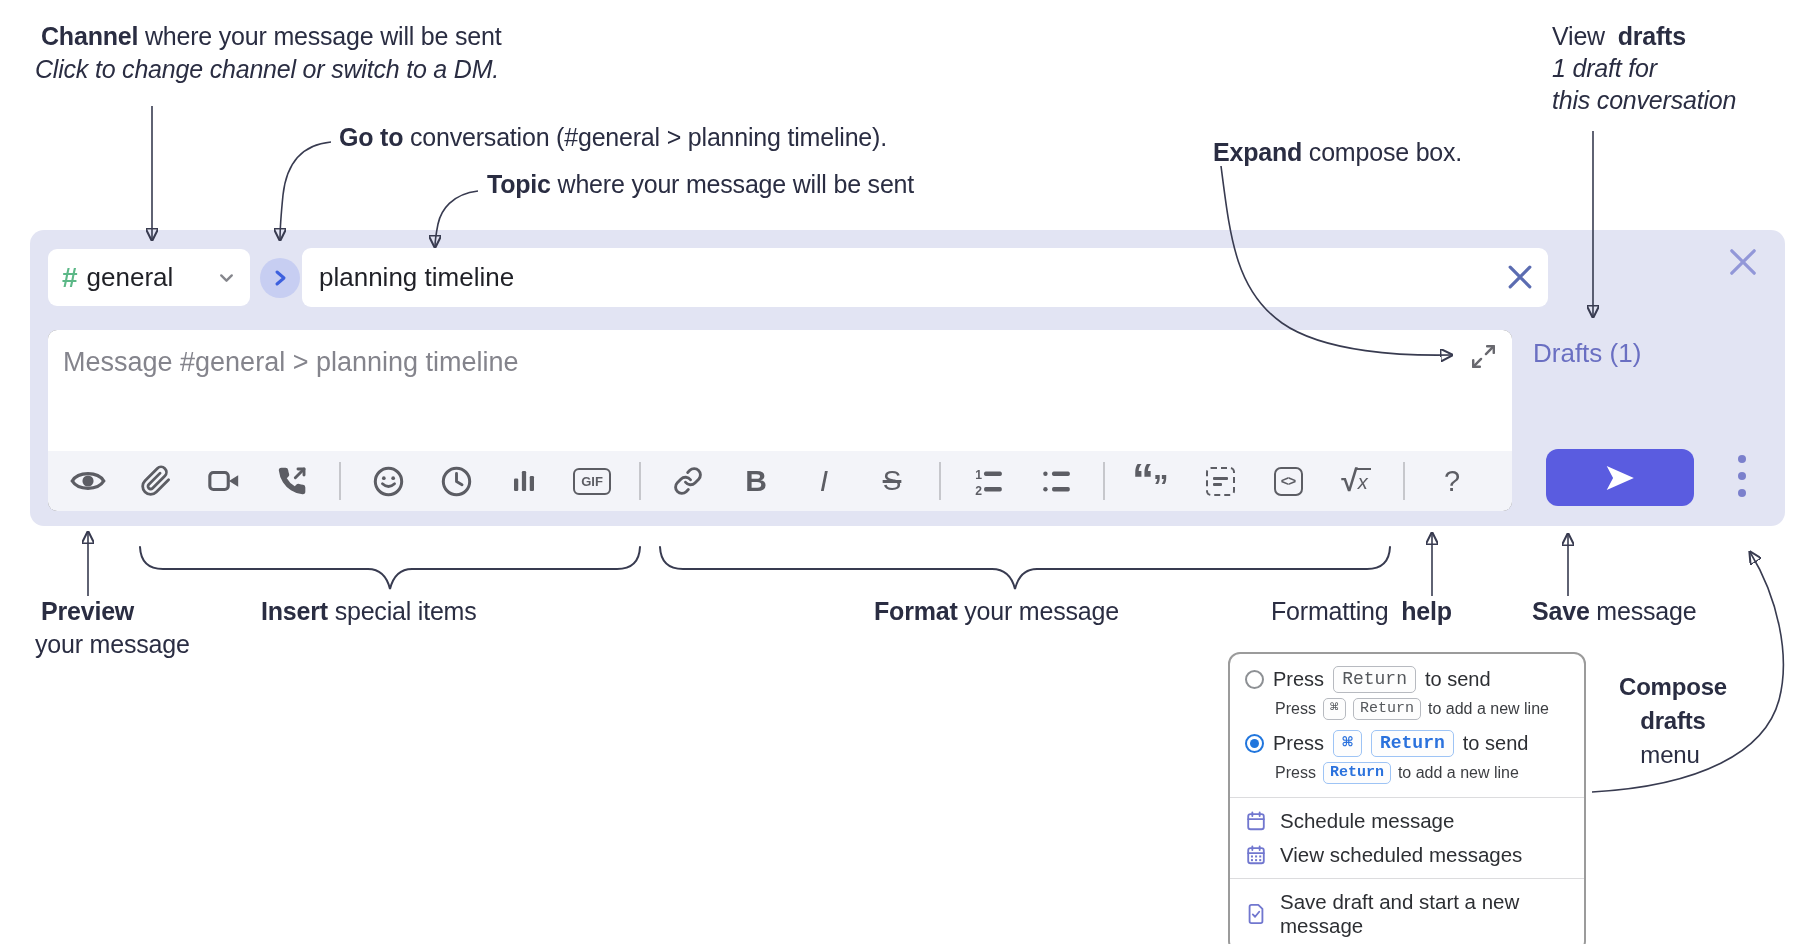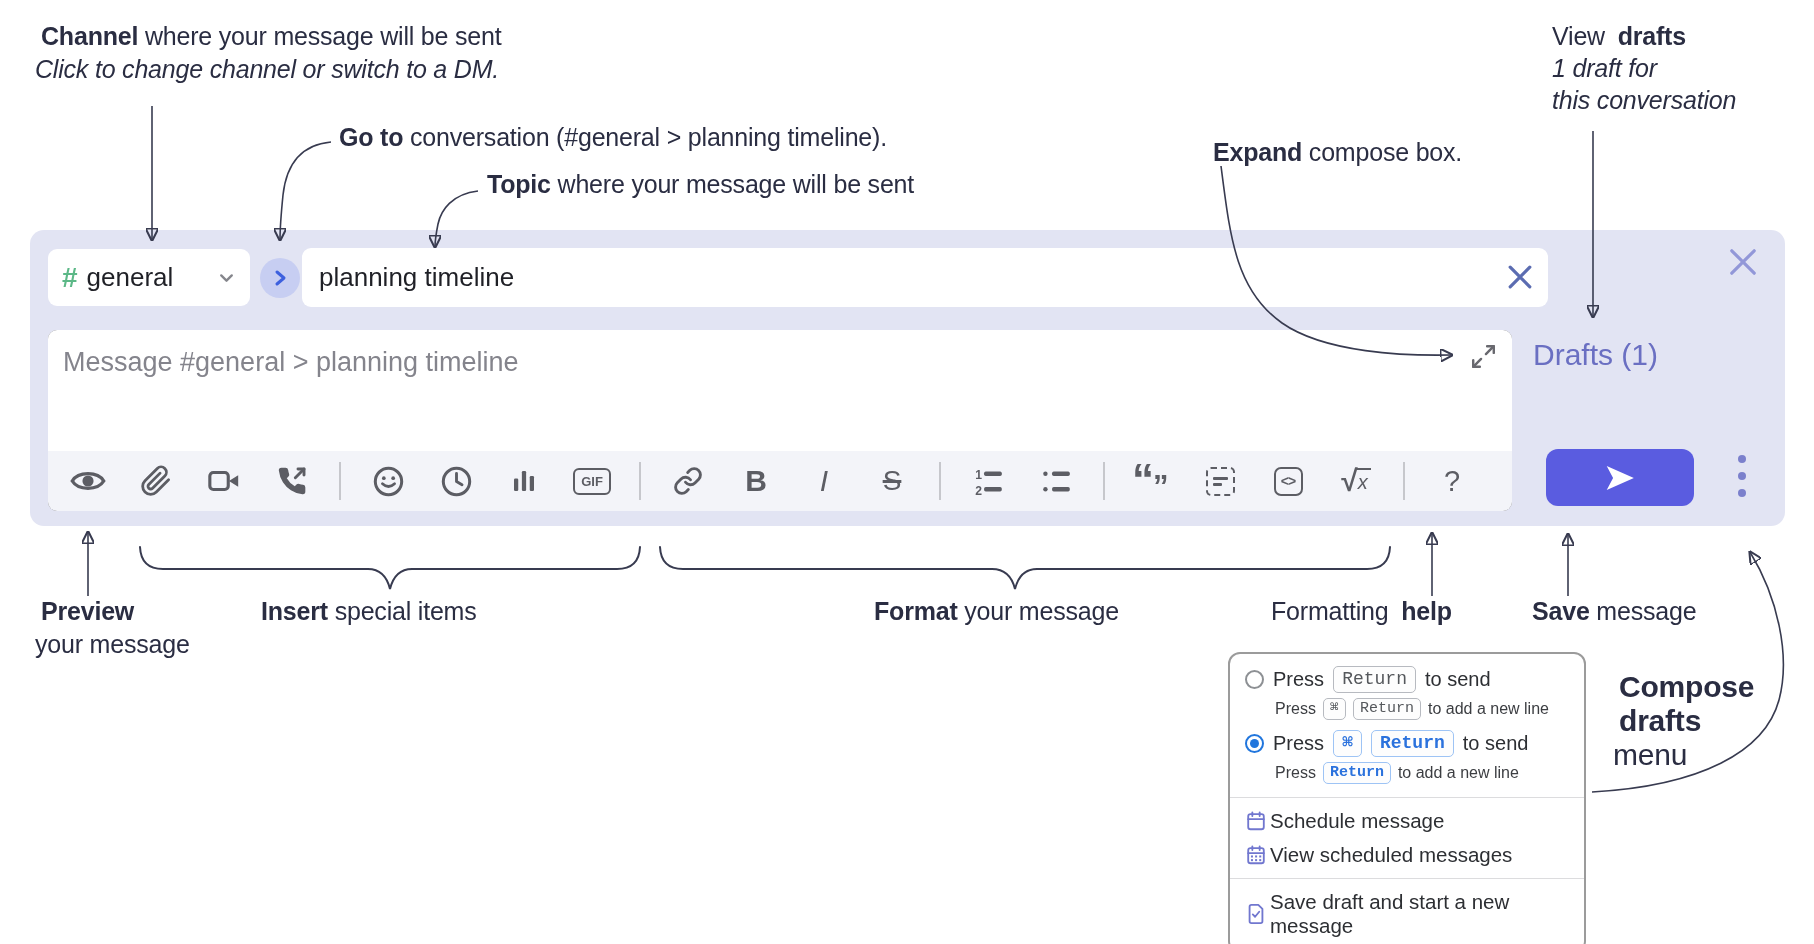--- a/index.html
+++ b/index.html
@@ -71,7 +71,7 @@
   .math-ic .mx { border-top:2.6px solid #5c5d64; font-style:italic; font-size:20px; padding:1px 3px 0 2px; margin-left:-2px; margin-top:2px; }
   .glyph-help { font-size:29px; color:#5c5d64; }
 
-  .drafts-link { position:absolute; left:1503px; top:108px; font-size:30px; color:#6a6fc2; cursor:pointer; }
+  .drafts-link { position:absolute; left:1503px; top:108px; font-size:26px; color:#6a6fc2; cursor:pointer; }
 
   .send-btn { position:absolute; left:1516px; top:219px; width:148px; height:57px; border:none;
     border-radius:12px; background:#5a5ce0; display:flex; align-items:center; justify-content:center; cursor:pointer; }

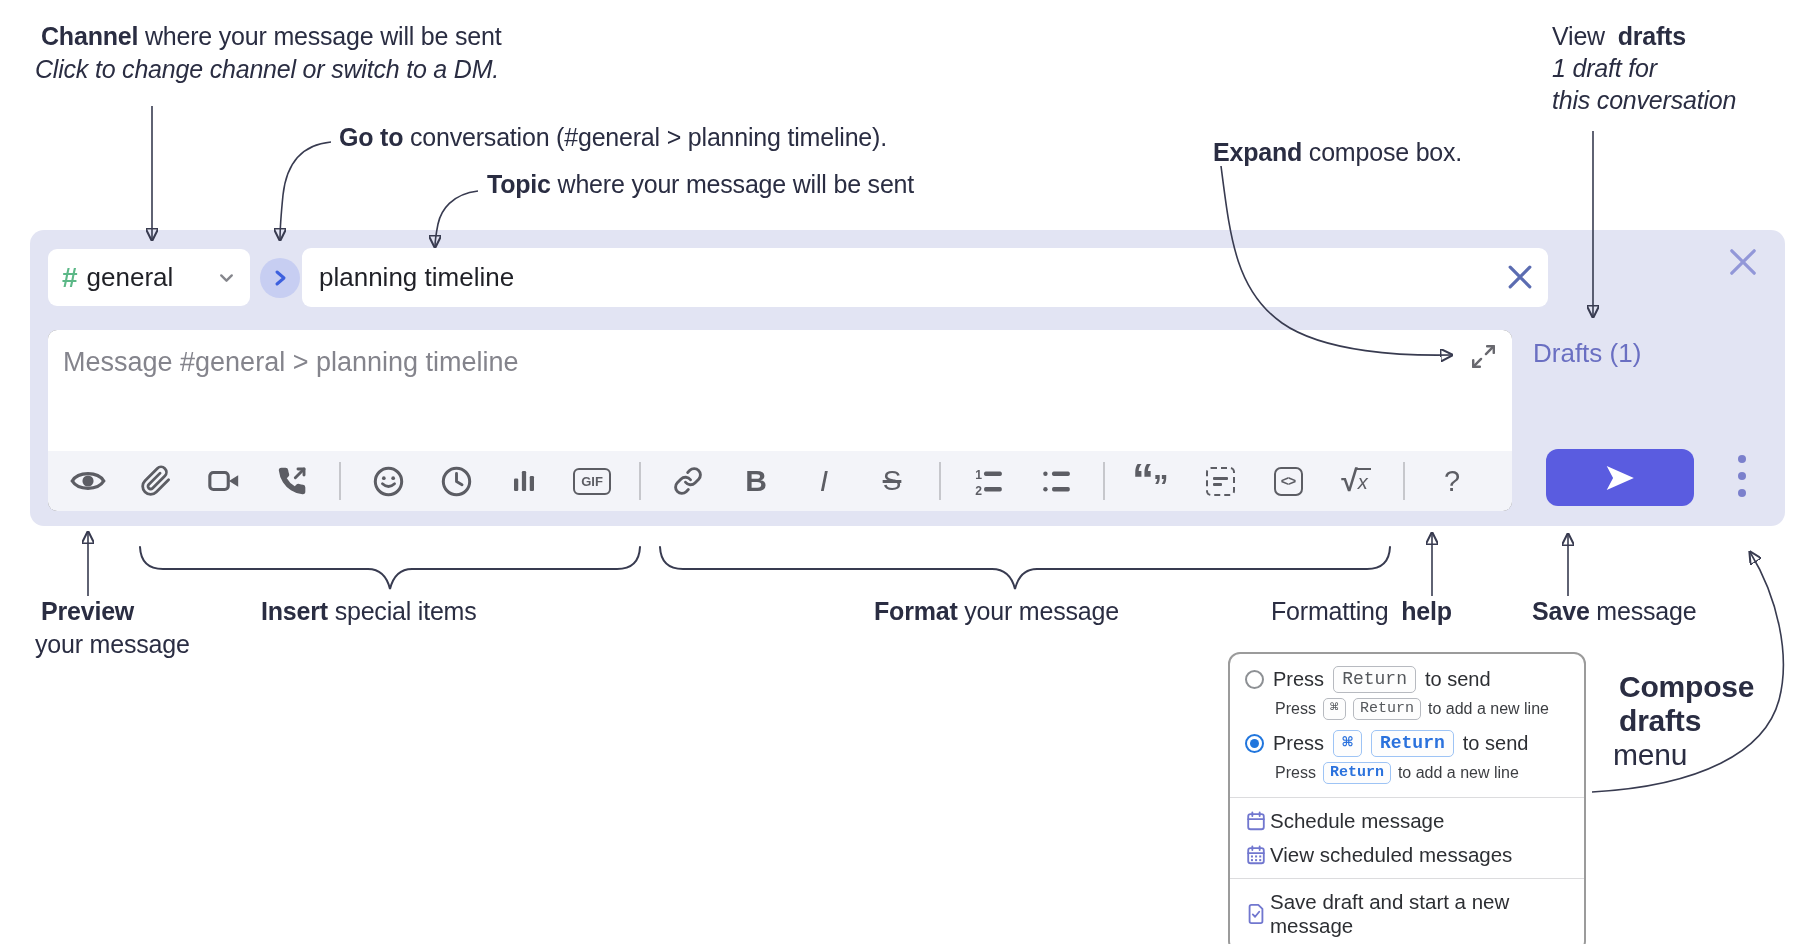--- a/index.html
+++ b/index.html
@@ -144,7 +144,7 @@
   <span class="b">Save</span><span> message</span>
 </div>
 
-<div class="ann" style="left:1613px; top:670px; font-size:30px; line-height:34px;">
+<div class="ann" style="left:1613px; top:670px; font-size:24px; line-height:34px;text-align:center;">
   <div class="b">Compose</div>
   <div class="b">drafts</div>
   <div>menu</div>

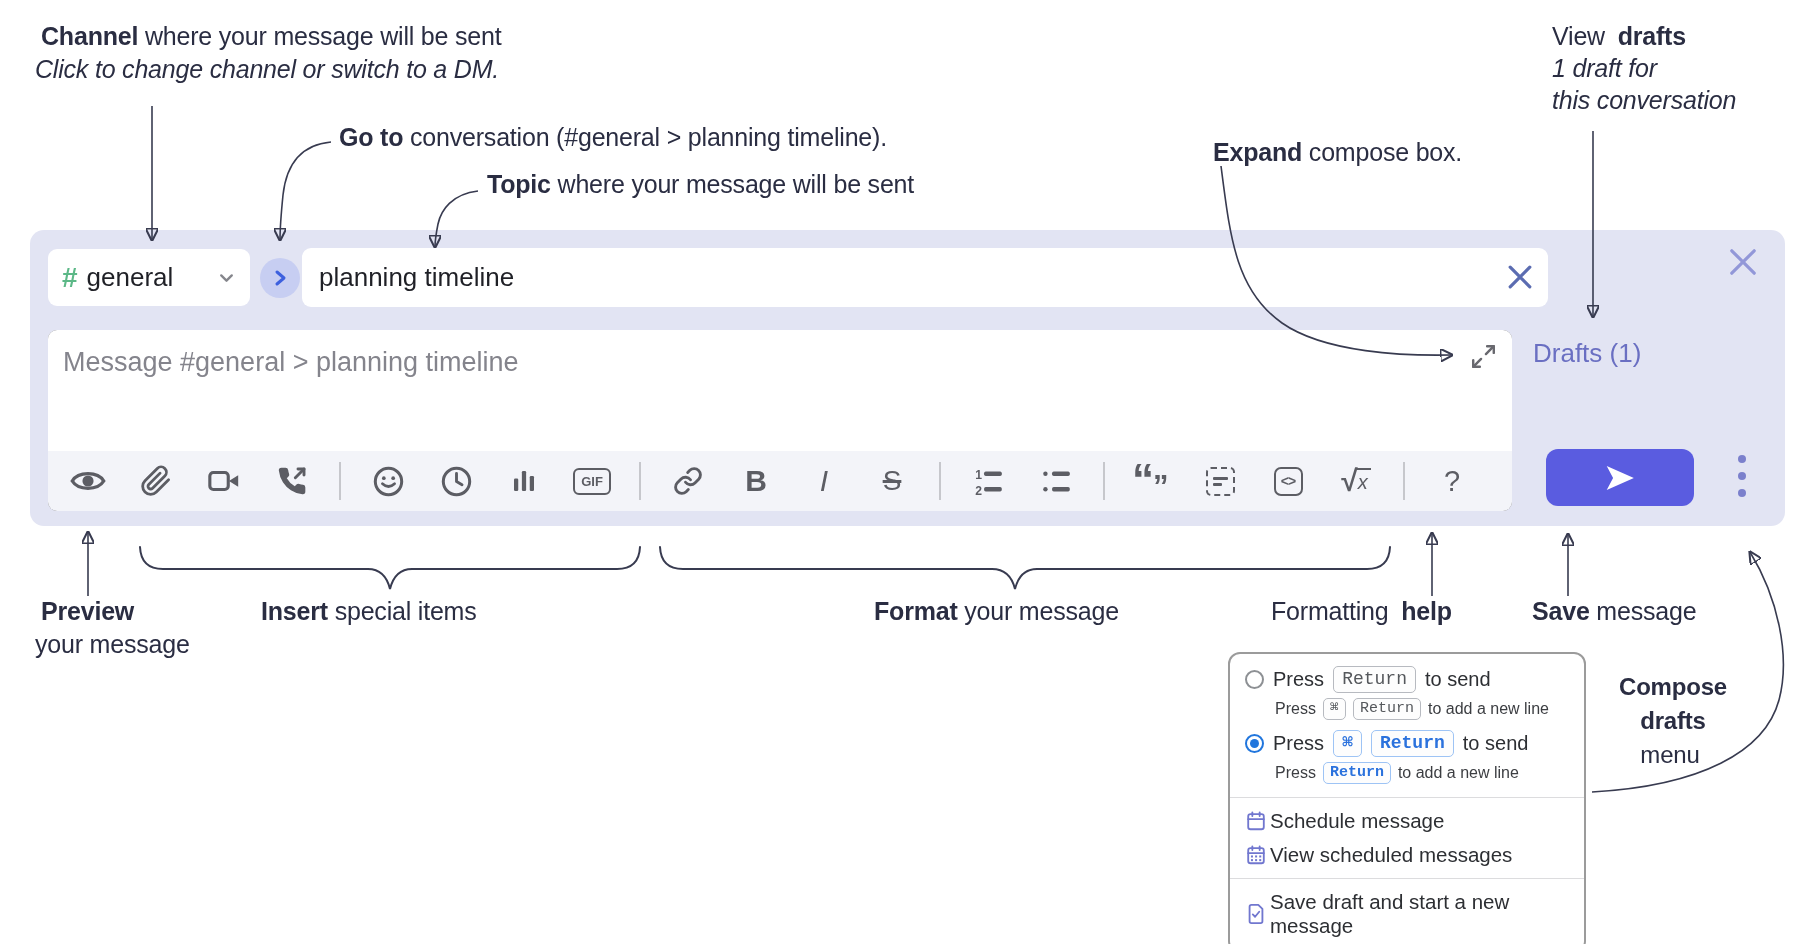--- a/index.html
+++ b/index.html
@@ -94,7 +94,7 @@
   .opt-sub kbd { font-size:15px; padding:0 6px 1px; line-height:19px; }
   kbd.blue { border-color:#9ec4f5; color:#2b72dd; font-weight:700; }
   .menu-divider { border-top:1.5px solid #dcdcde; margin:6px 0; }
-  .menu-item { display:flex; align-items:center; gap:3px; padding:5px 15px; font-size:20.5px; color:#2d2f33; cursor:pointer; }
+  .menu-item { display:flex; align-items:center; gap:13px; padding:5px 15px; font-size:20.5px; color:#2d2f33; cursor:pointer; }
   .menu-item svg { flex:none; }
 </style>
 </head>

